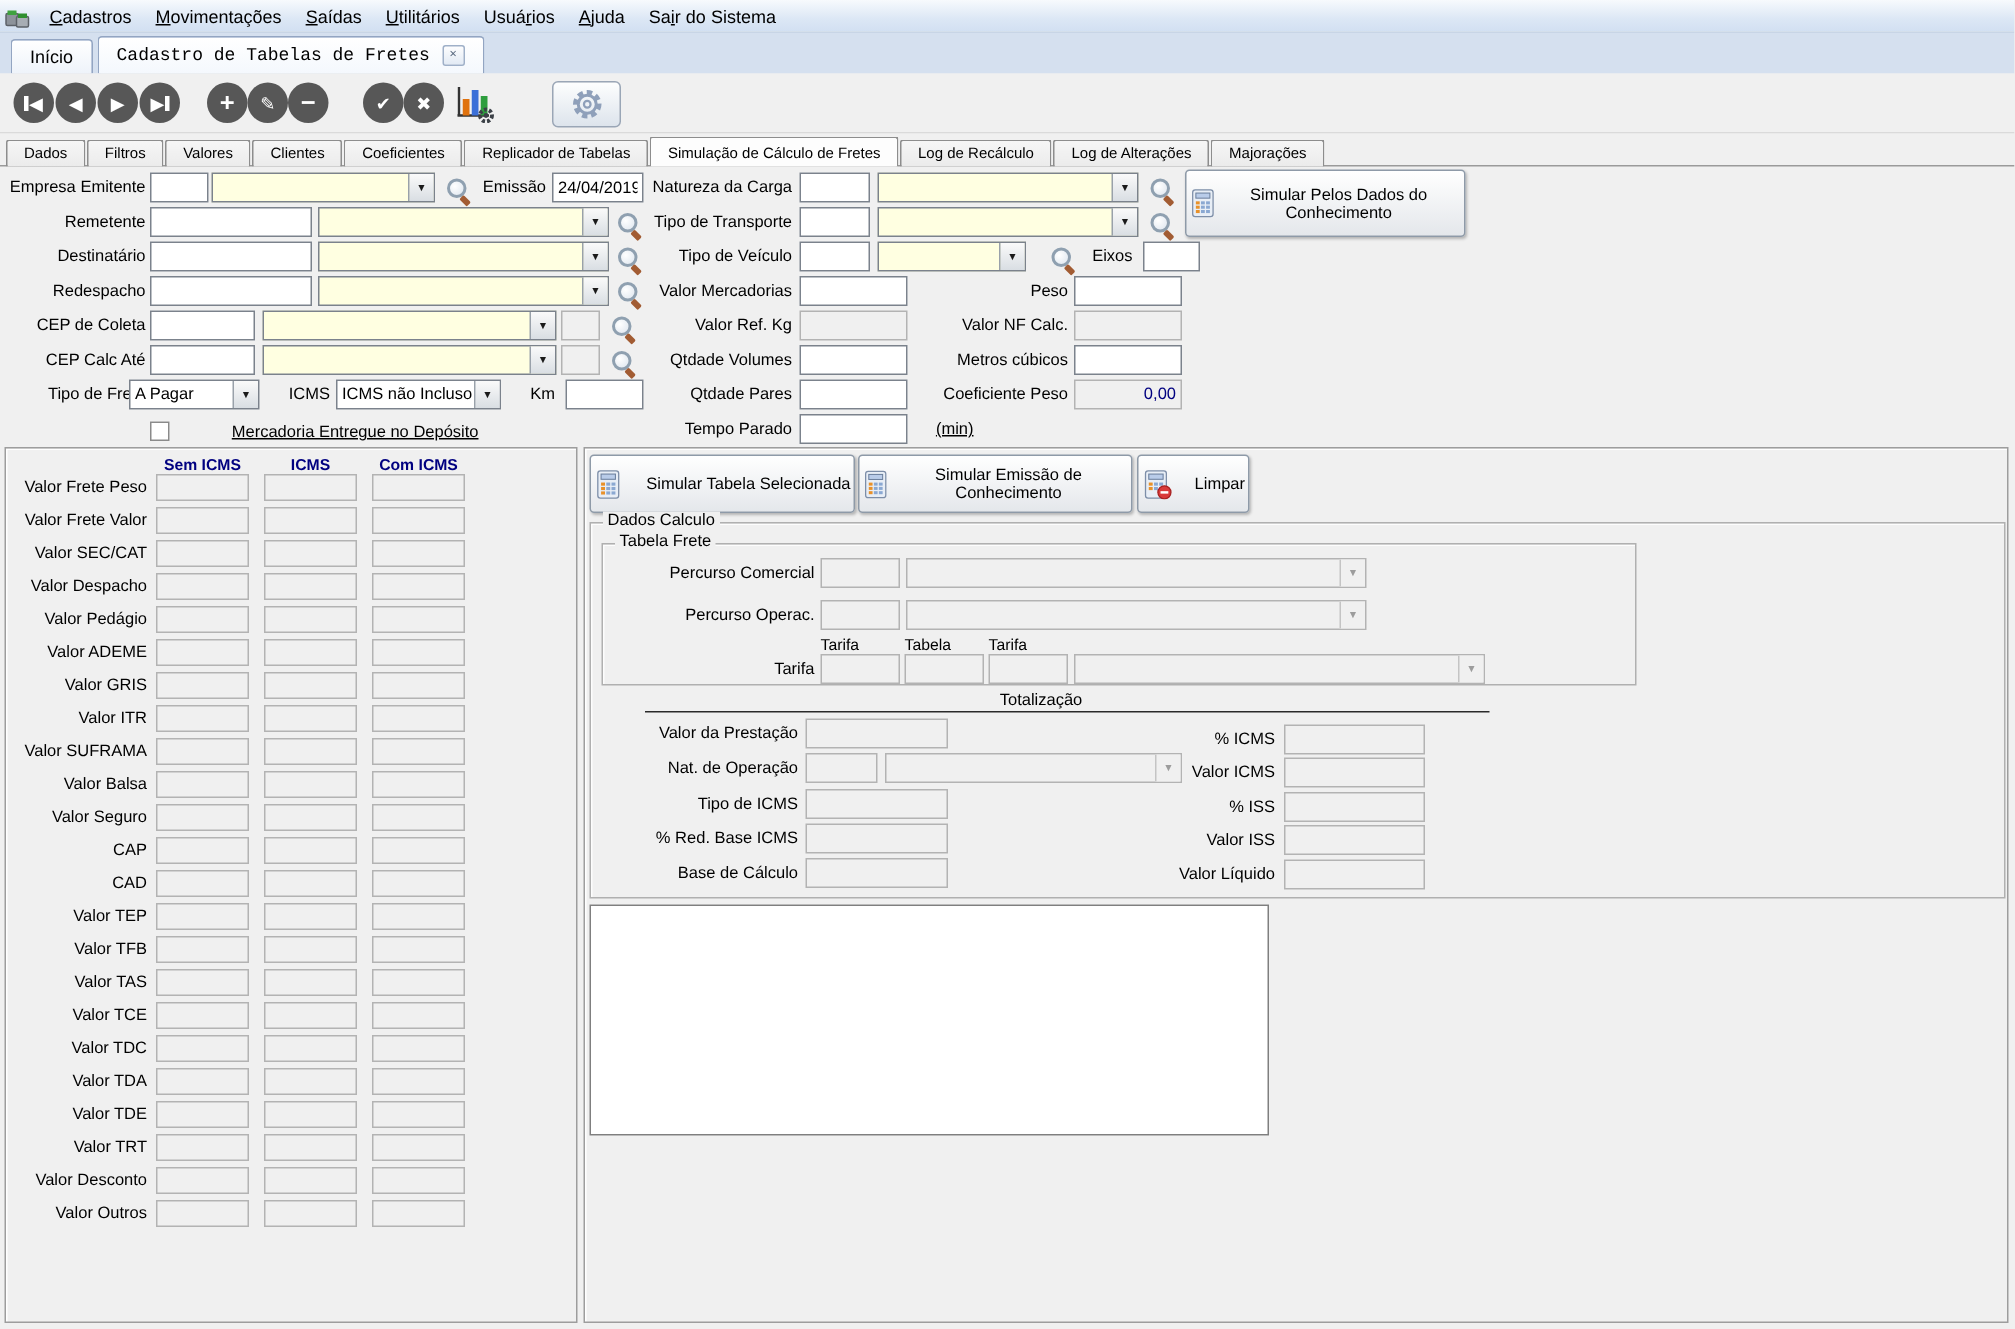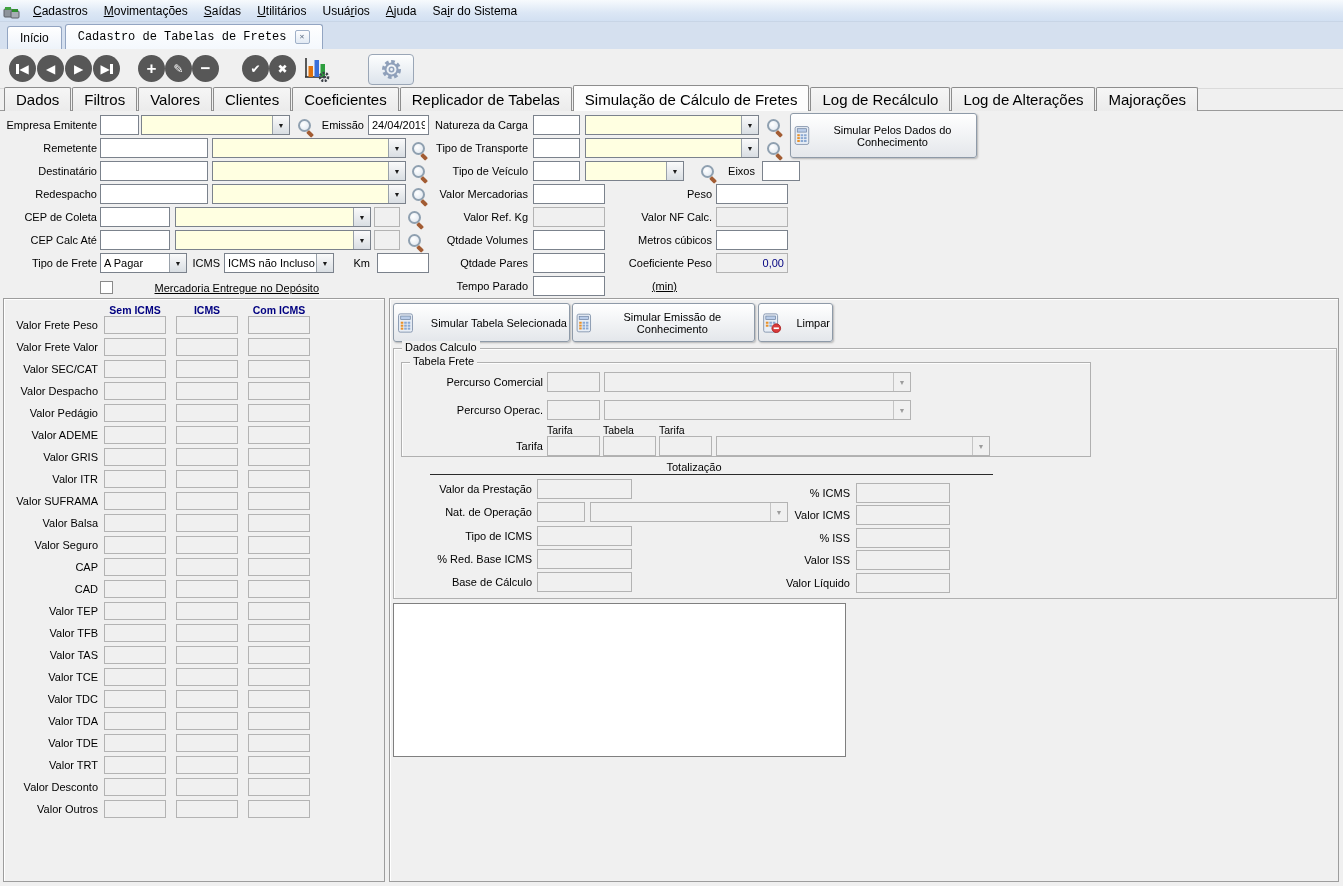--- a/index.html
+++ b/index.html
@@ -39,7 +39,7 @@
     display:flex; align-items:flex-end; position:relative; z-index:2; }
   .stab { padding:3px 11px 3px; border:1px solid #8d8d8d; border-bottom:none;
     border-radius:2px 2px 0 0; background:linear-gradient(#f6f6f6,#ebebeb); margin-right:1px;
-    font-size:15px; cursor:pointer; position:relative; top:1px; }
+    font-size:10px; cursor:pointer; position:relative; top:1px; }
   .stab.active { background:#fdfdfd; padding-top:5px; top:1px; z-index:3; }
 
   

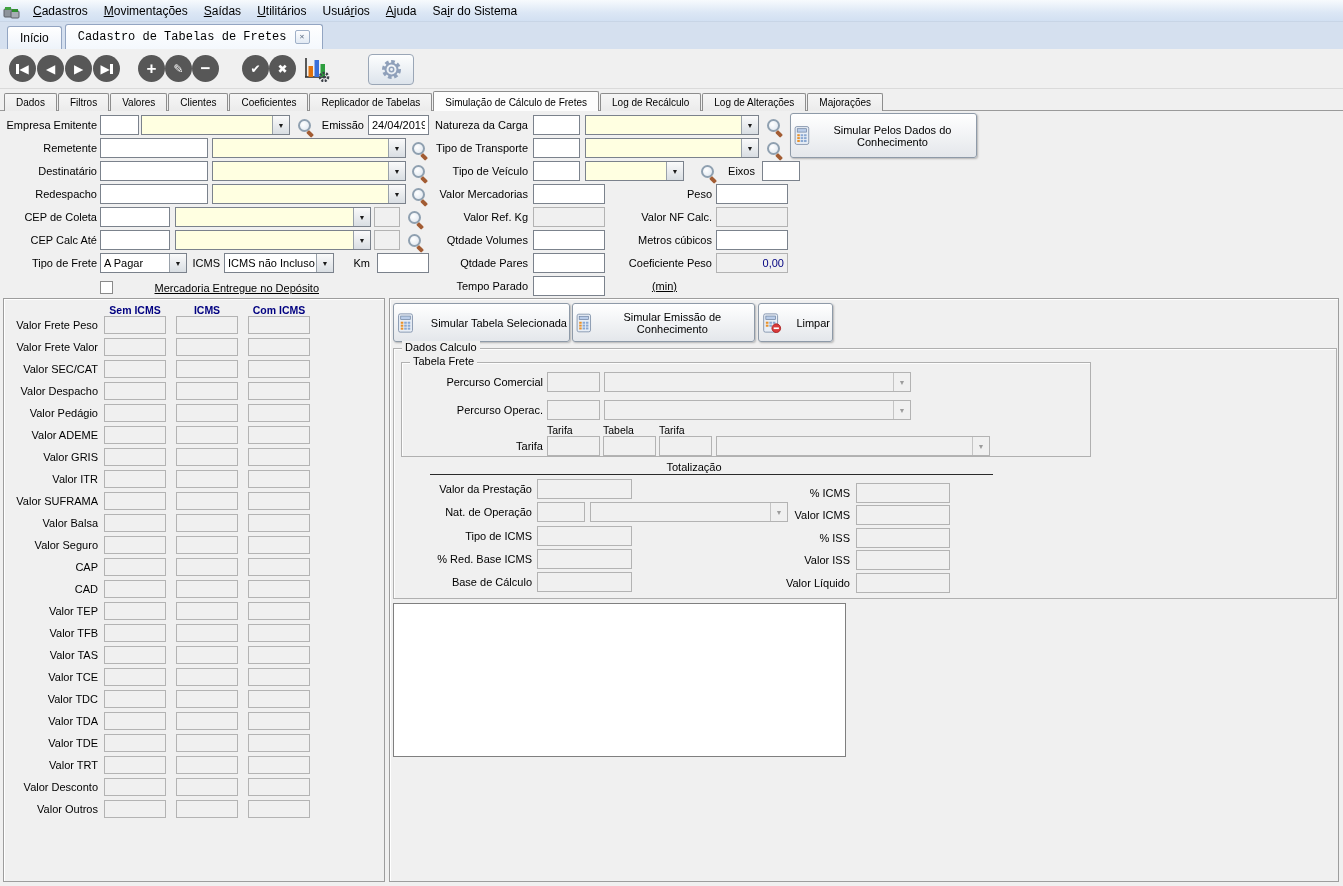--- a/index.html
+++ b/index.html
@@ -225,7 +225,7 @@
   <span class="mag" style="left:407px;top:122px"></span>
 
   <div class="lb" style="left:0;top:144px;width:97px">Tipo de Frete</div>
-  <div class="cmb" style="left:100px;top:142px;width:87px">
+  <div class="cmb" style="left:86px;top:142px;width:87px">
       <span class="ct">A Pagar</span>
       <span class="ca">▼</span>
     </div>

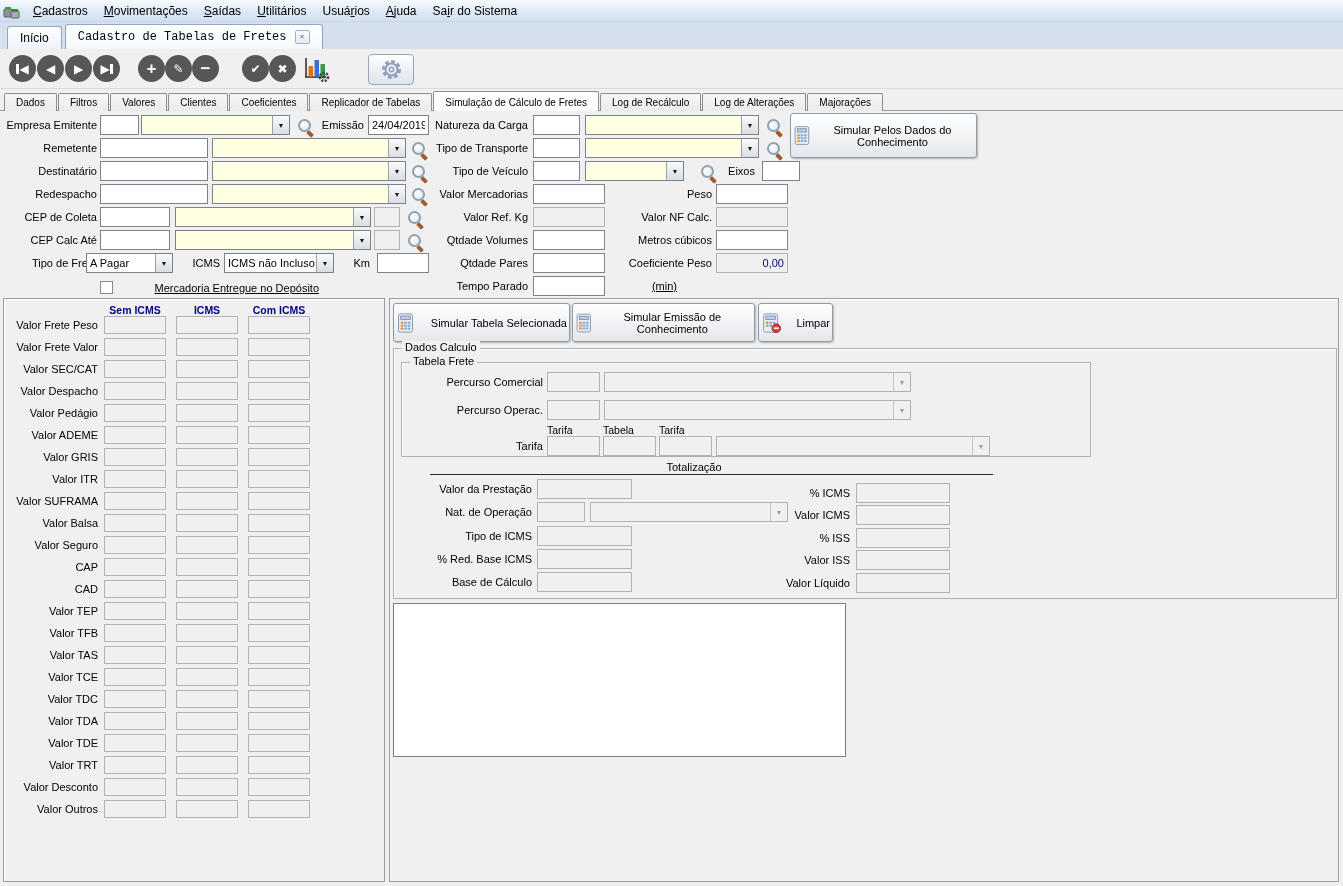--- a/index.html
+++ b/index.html
@@ -288,7 +288,7 @@
 
   <div class="lb" style="left:400px;top:167px;width:128px">Tempo Parado</div>
   <input class="inp" style="left: 533px; top: 165px; width: 72px;">
-  <div class="lb left" style="left:637px;top:167px;width:40px">(min)</div>
+  <div class="lb left" style="left:609px;top:167px;width:40px">(min)</div>
 
   <div class="bigbtn" style="left:790px;top:2px;width:187px;height:45px">
     <svg width="21" height="23" viewBox="0 0 21 23">

